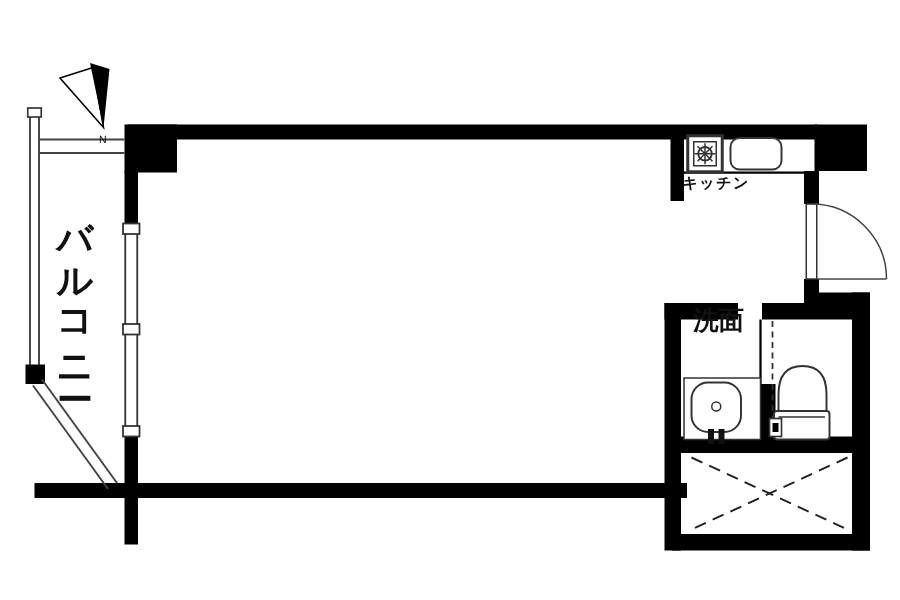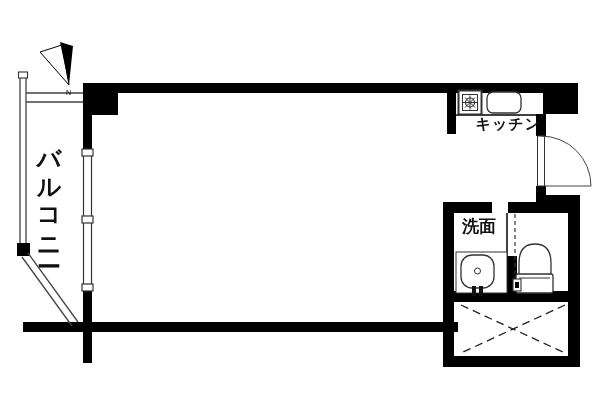--- a/index.html
+++ b/index.html
@@ -14,8 +14,8 @@
   .label-balcony{left:33px;top:132px;height:170px;
     writing-mode:vertical-rl;text-orientation:mixed;
     font-size:24px;font-weight:600;letter-spacing:3px;}
-  .label-kitchen{left:455px;top:115px;width:86px;text-align:right;
-    font-size:15px;font-weight:600;letter-spacing:1px;}
+  .label-kitchen{left:455px;top:115px;width:86px;text-align:left;
+    font-size:10px;font-weight:600;letter-spacing:1px;}
   .label-washroom{left:456px;top:215px;width:46px;text-align:center;
     font-size:17px;font-weight:600;}
   .label-wc{left:510px;top:214px;width:60px;text-align:center;

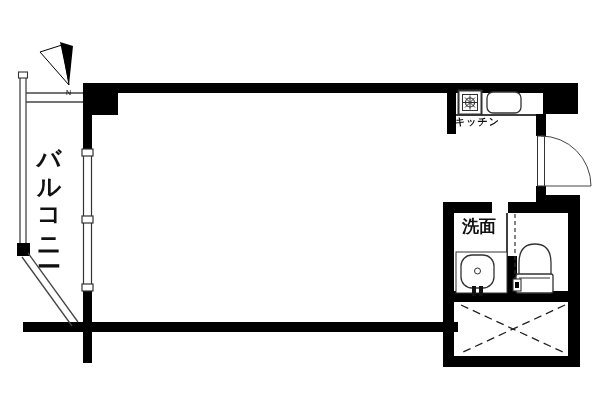--- a/index.html
+++ b/index.html
@@ -16,7 +16,7 @@
     font-size:24px;font-weight:600;letter-spacing:3px;}
   .label-kitchen{left:455px;top:115px;width:86px;text-align:left;
     font-size:10px;font-weight:600;letter-spacing:1px;}
-  .label-washroom{left:456px;top:215px;width:46px;text-align:center;
+  .label-washroom{left:456px;top:202px;width:46px;text-align:center;
     font-size:17px;font-weight:600;}
   .label-wc{left:510px;top:214px;width:60px;text-align:center;
     font-size:17px;font-weight:700;letter-spacing:1px;}

